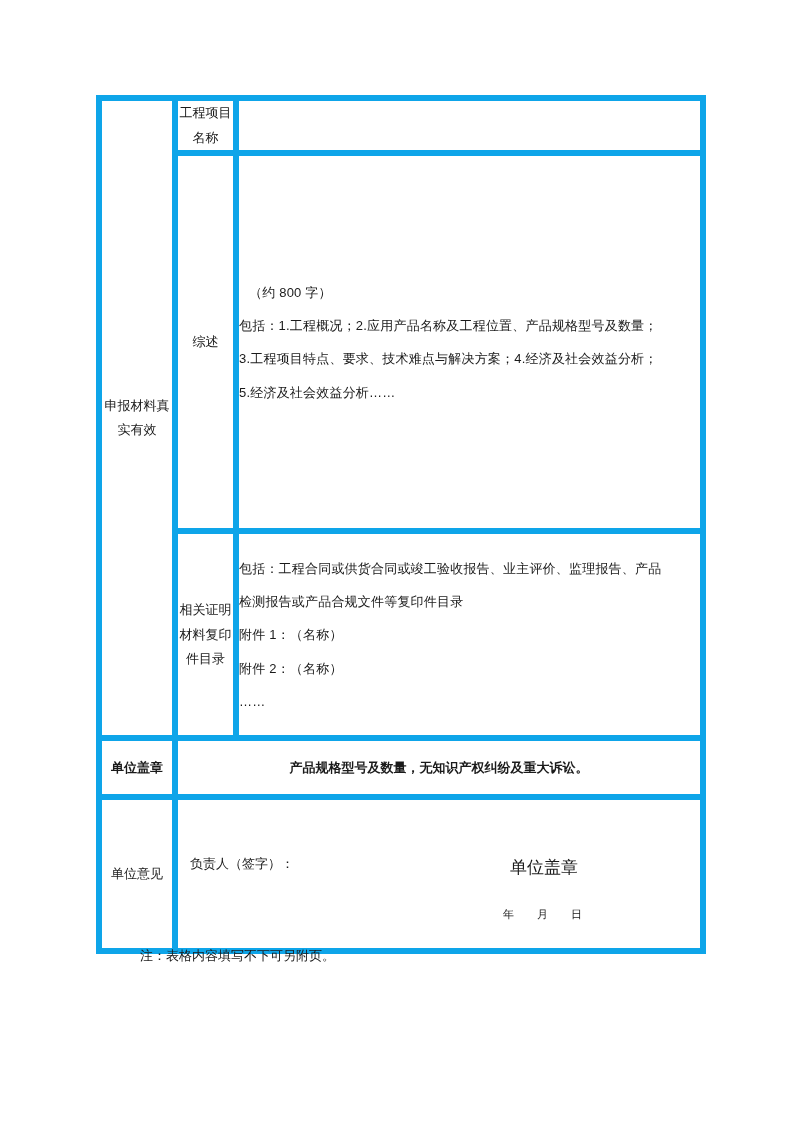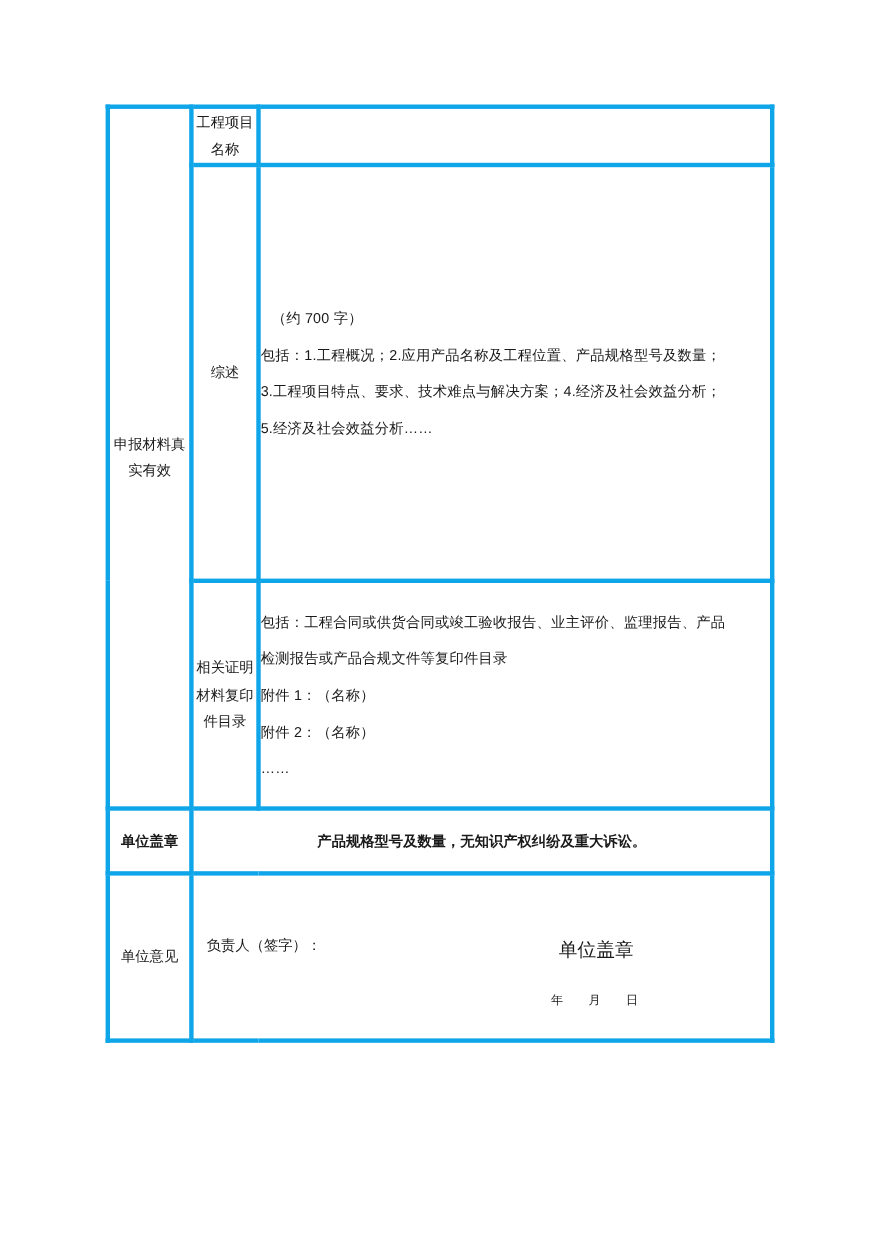--- a/index.html
+++ b/index.html
@@ -31,7 +31,7 @@
     table-layout: fixed;
   }
   .form-table td {
-    border: 4px solid #0ea5e9;
+    border: 6px solid #0ea5e9;
     padding: 0;
     vertical-align: middle;
     font-size: 13px;

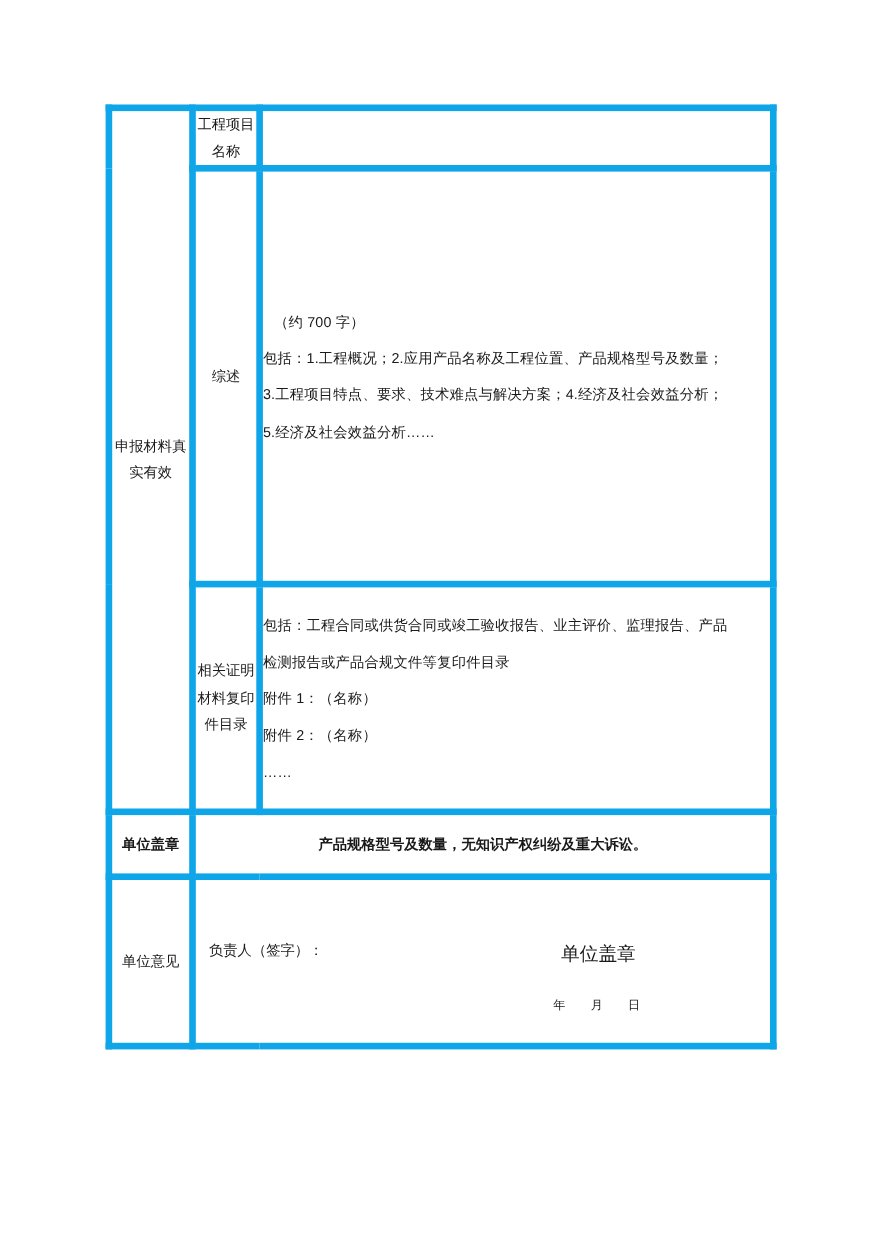--- a/index.html
+++ b/index.html
@@ -157,7 +157,7 @@
       <tr class="r-sum">
         <td class="lbl">综述</td>
         <td class="content">
-          <p class="para indent">（约 700 字）</p>
+          <p class="para indent">（约 800 字）</p>
           <p class="para">包括：1.工程概况；2.应用产品名称及工程位置、产品规格型号及数量；</p>
           <p class="para">3.工程项目特点、要求、技术难点与解决方案；4.经济及社会效益分析；</p>
           <p class="para">5.经济及社会效益分析……</p>

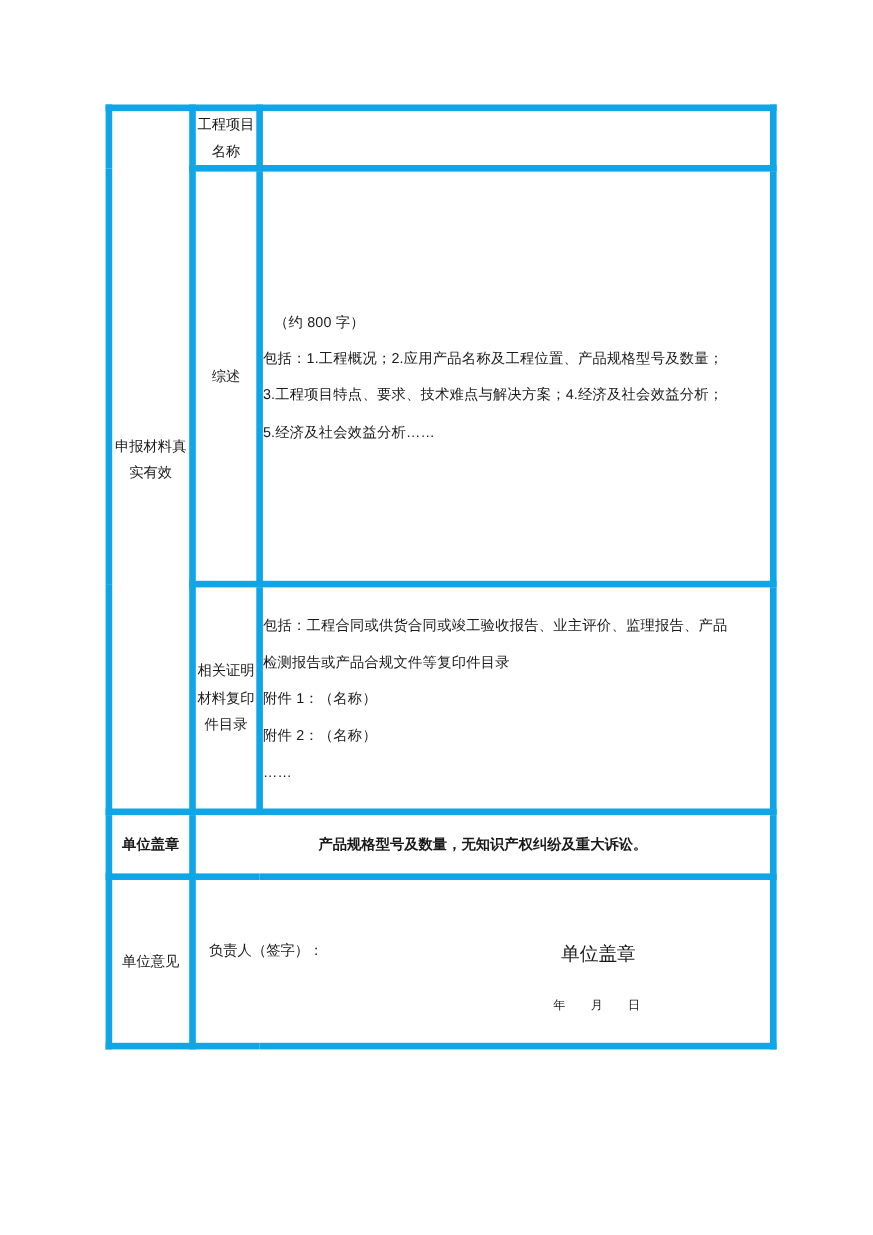--- a/index.html
+++ b/index.html
@@ -194,6 +194,7 @@
     </tbody>
   </table>
 
+  <div class="footnote">注：表格内容填写不下可另附页。</div>
 
 </div>
 

